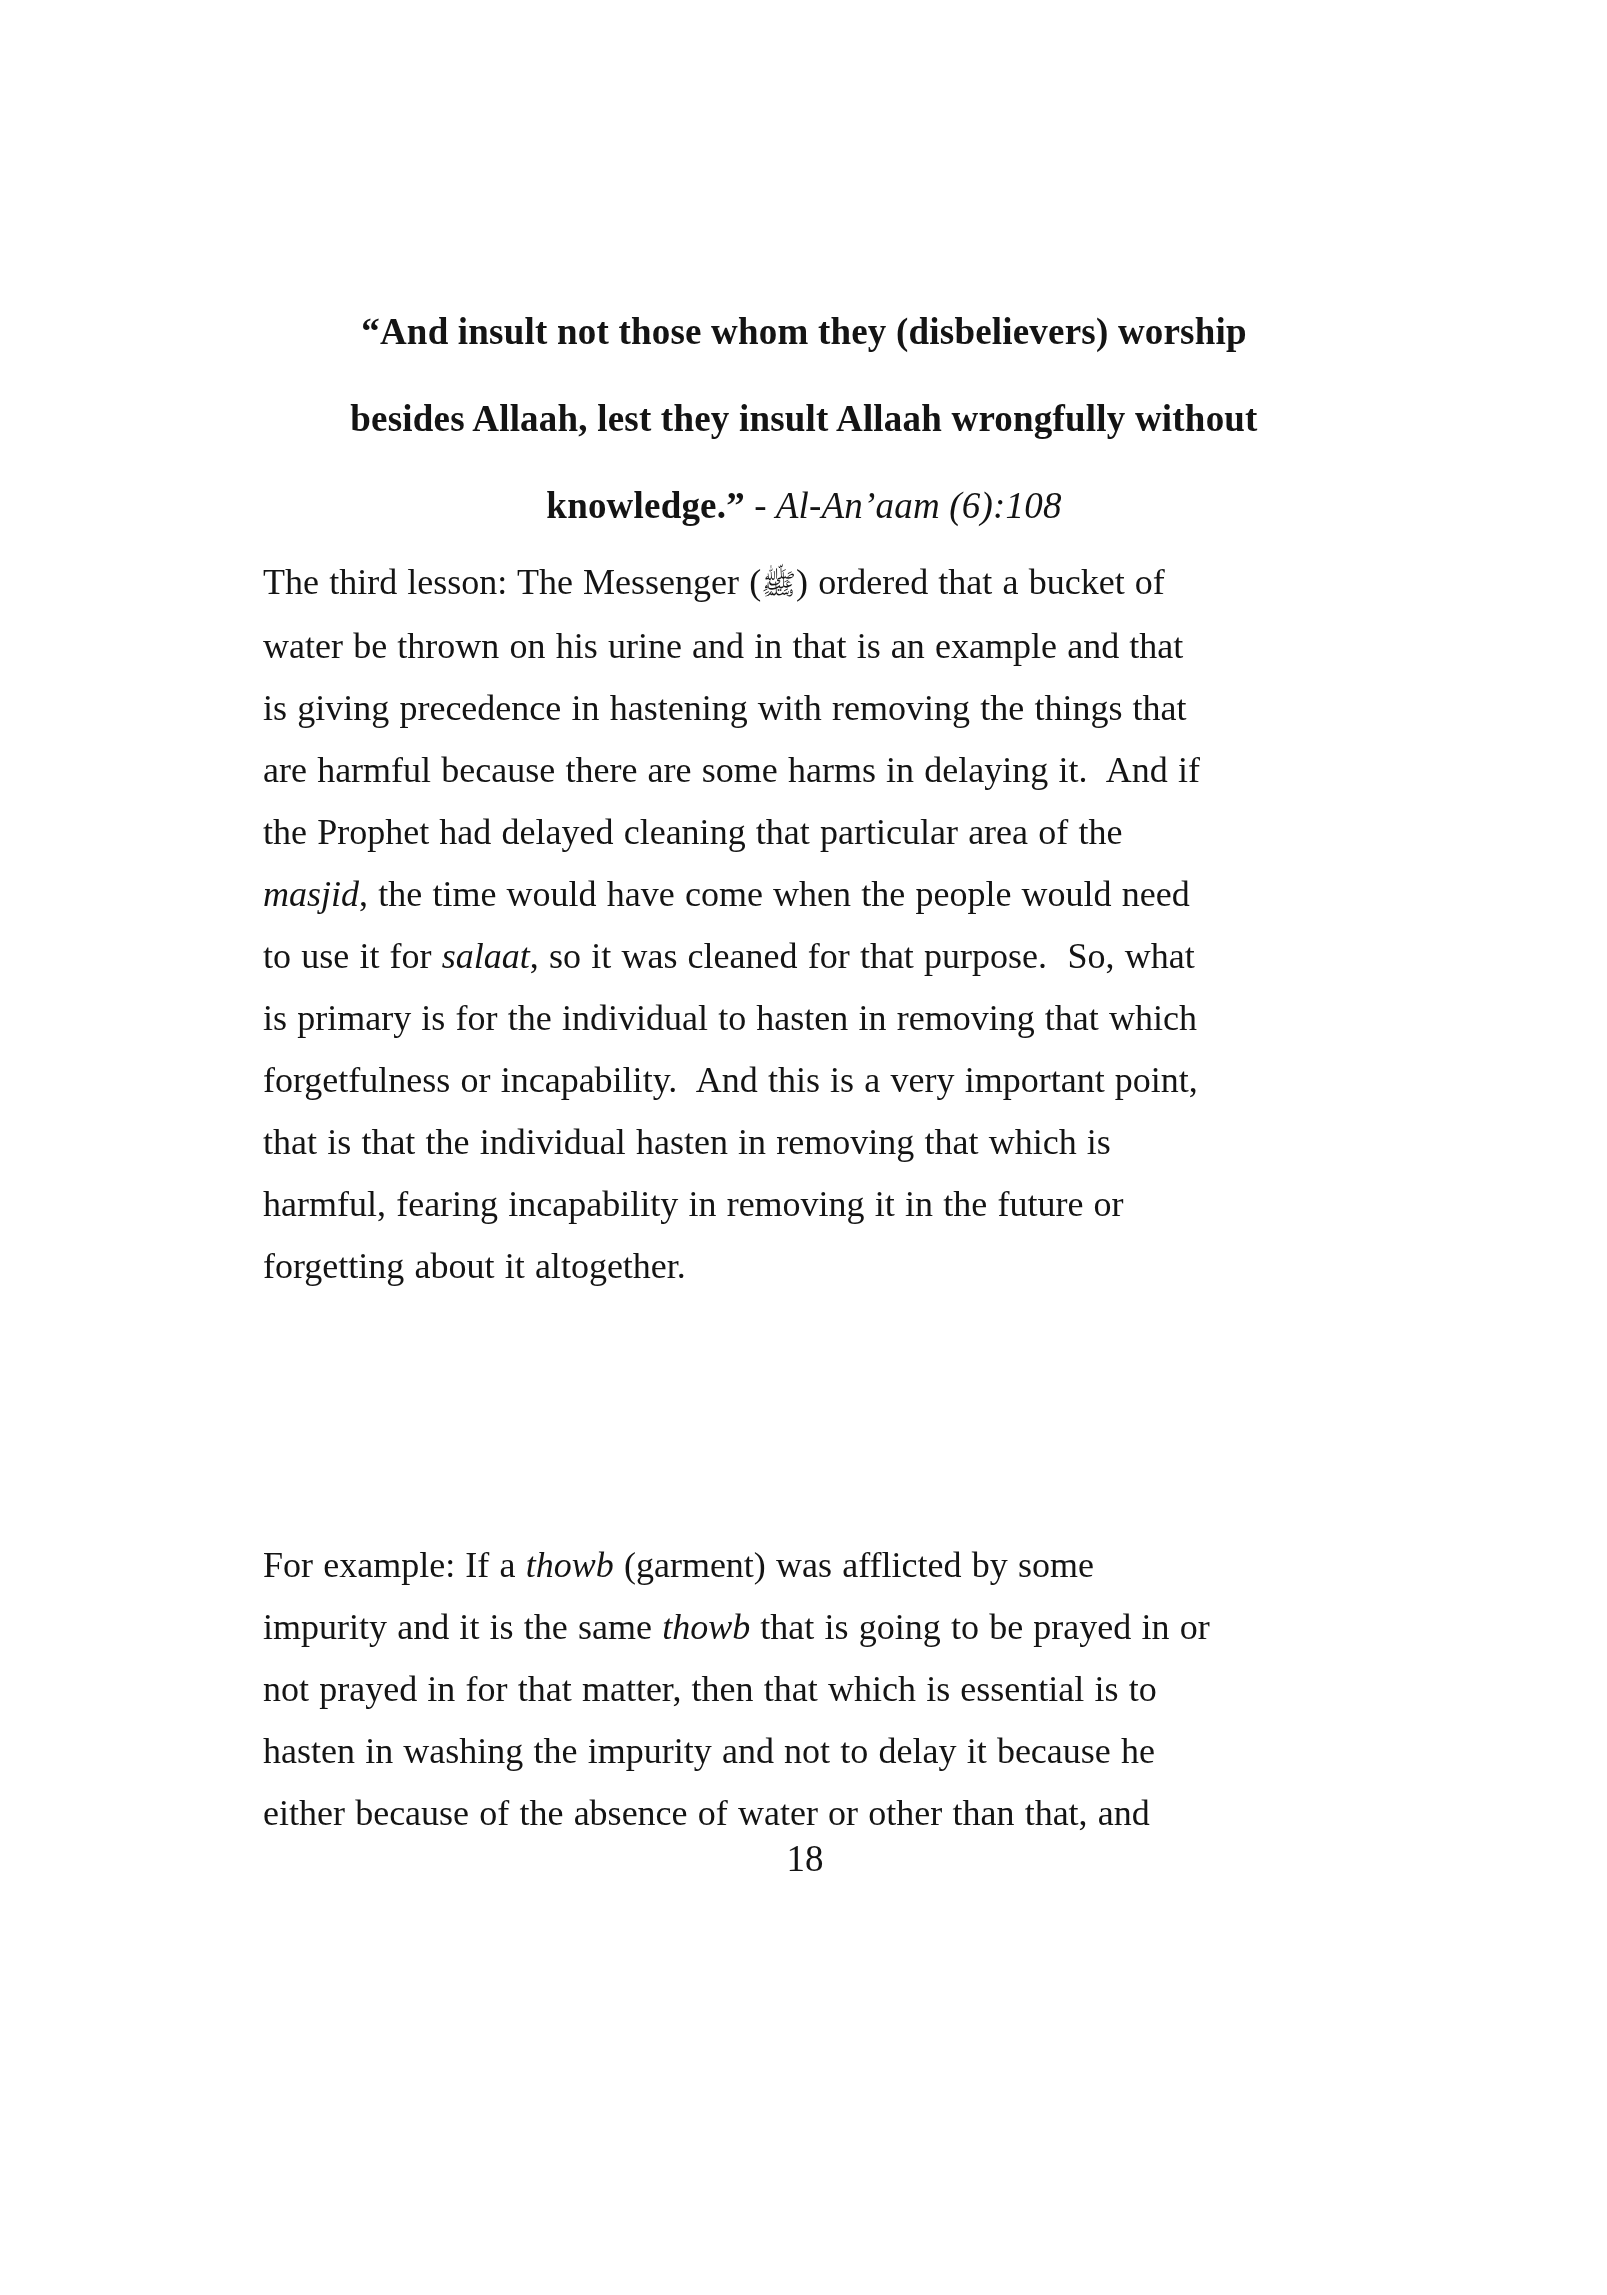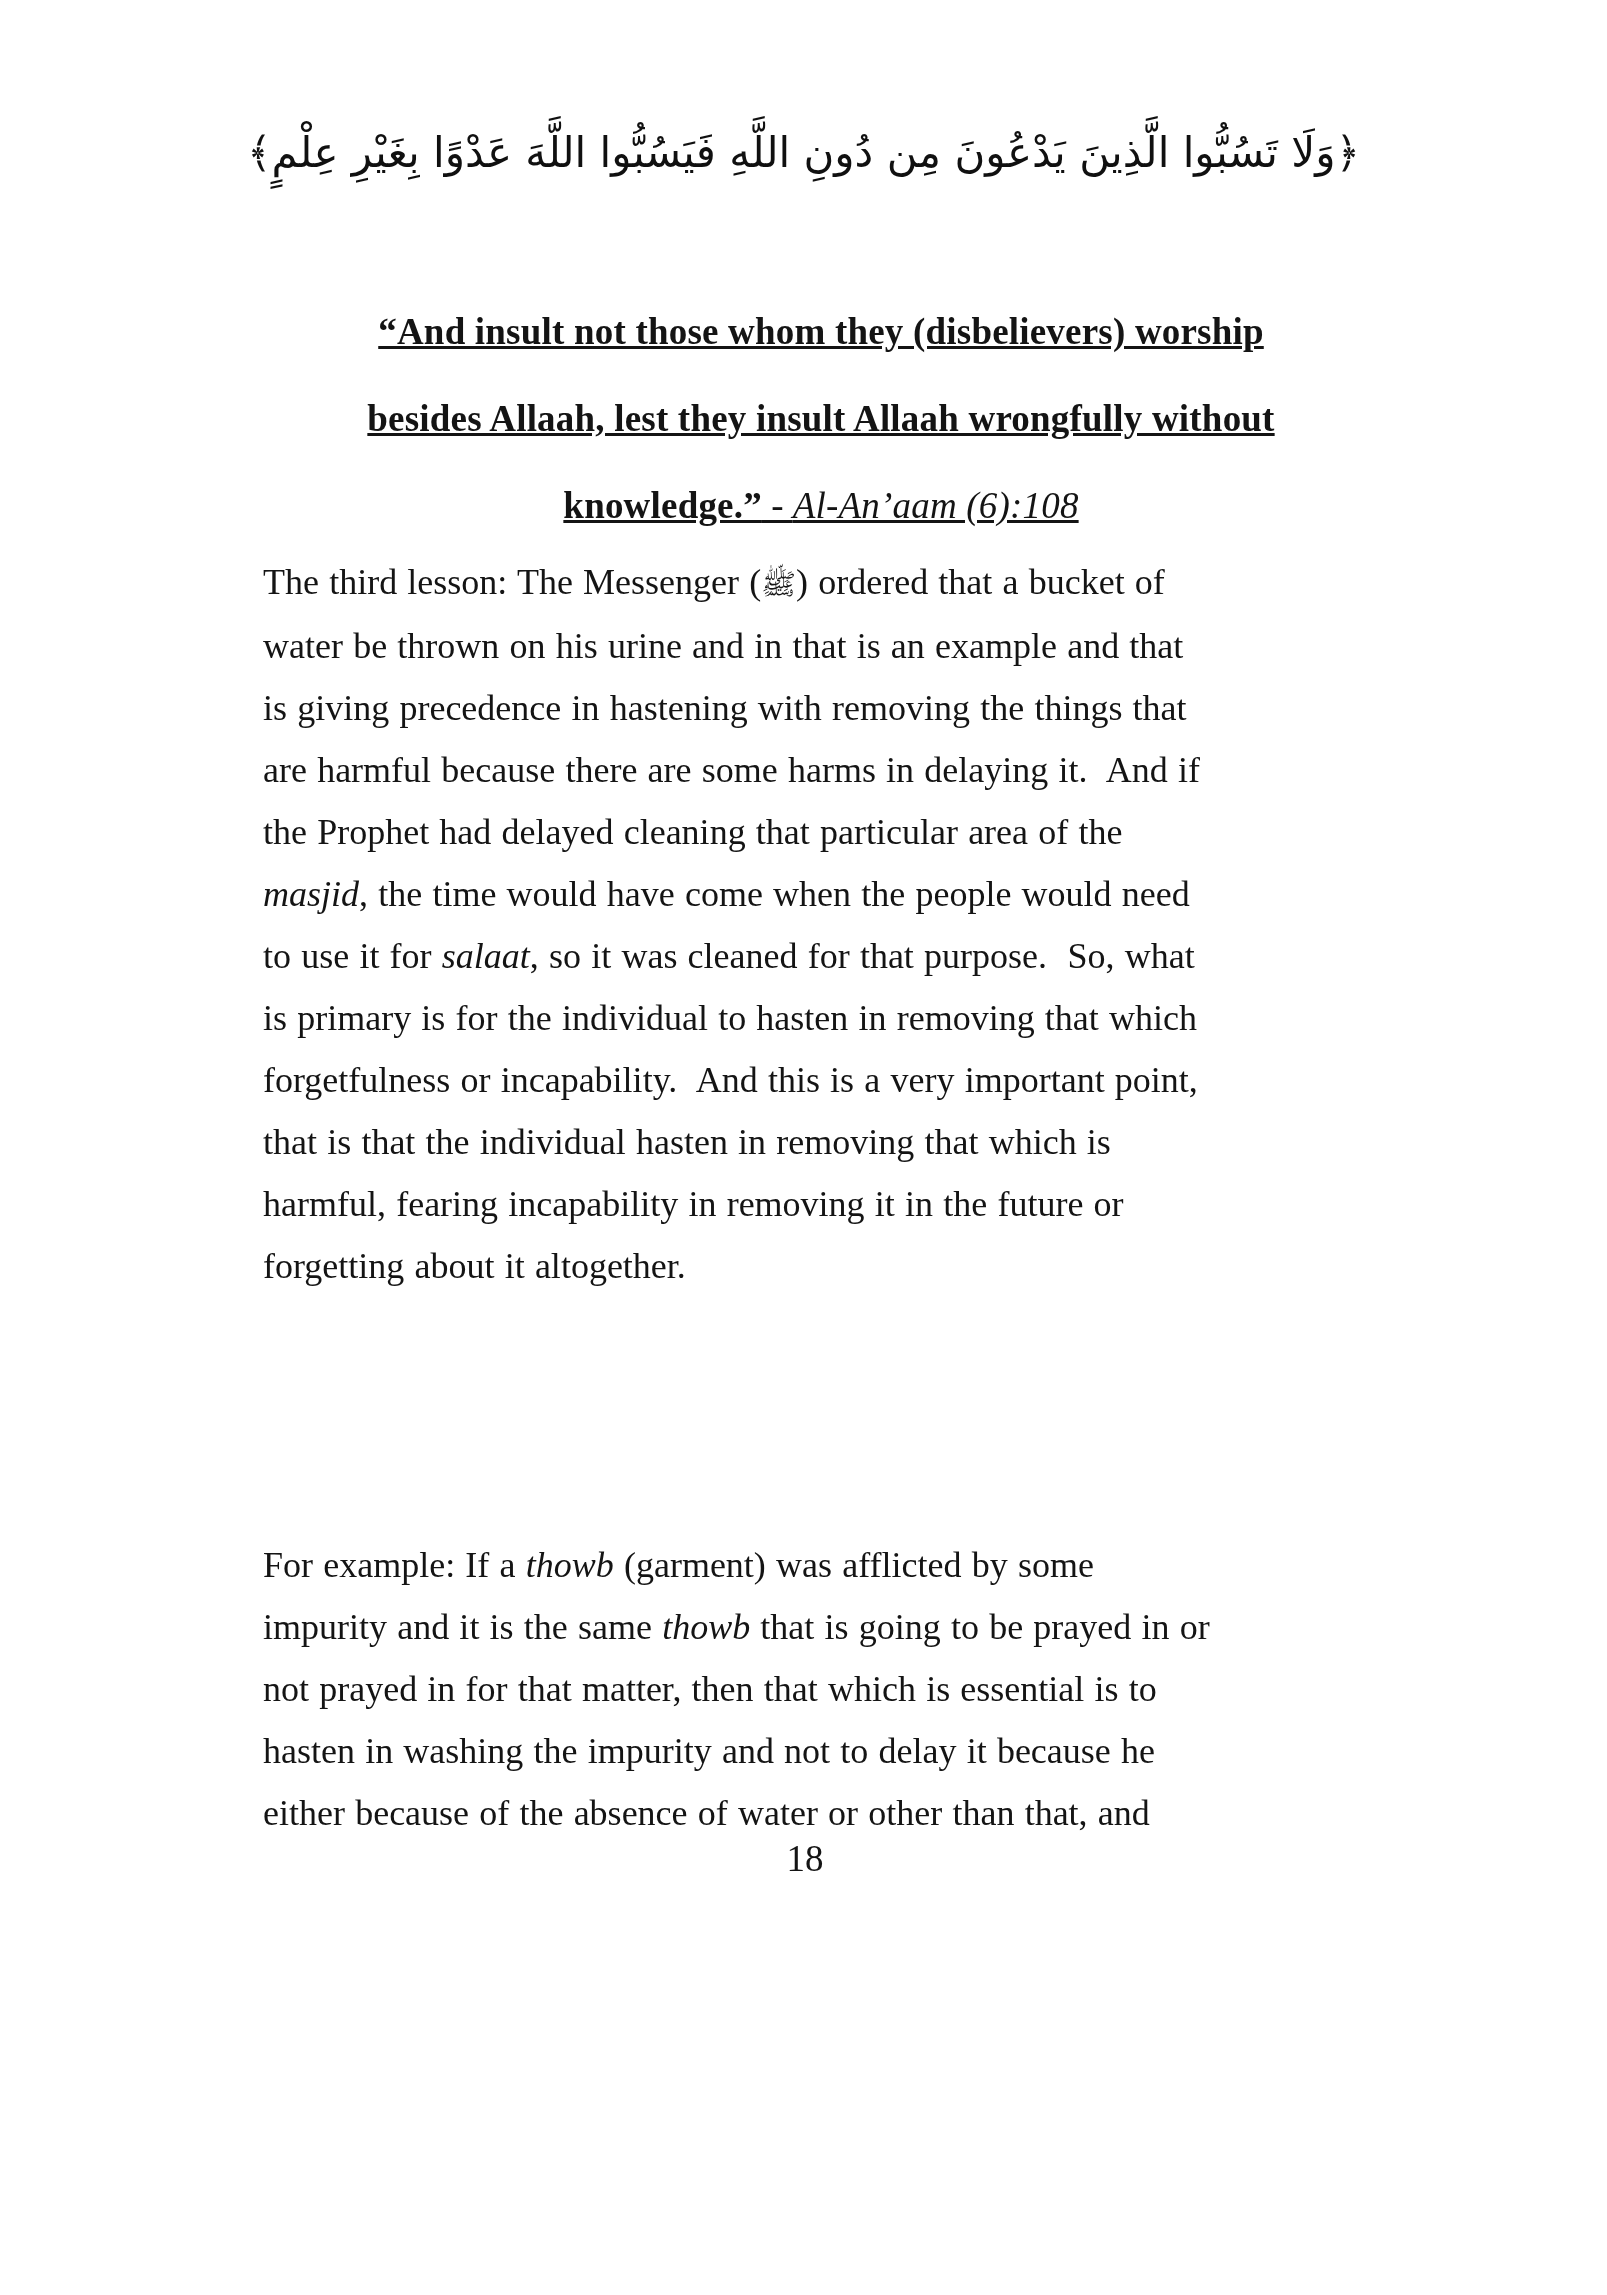--- a/index.html
+++ b/index.html
@@ -76,7 +76,6 @@
 
 <div class="page">
 
-  <div class="arabic-verse">﴿وَلَا تَسُبُّوا الَّذِينَ يَدْعُونَ مِن دُونِ اللَّهِ فَيَسُبُّوا اللَّهَ عَدْوًا بِغَيْرِ عِلْمٍ﴾</div>
 
   <div class="quote">
       <div class="line"><span class="bold">“And insult not those whom they (disbelievers) worship</span></div>

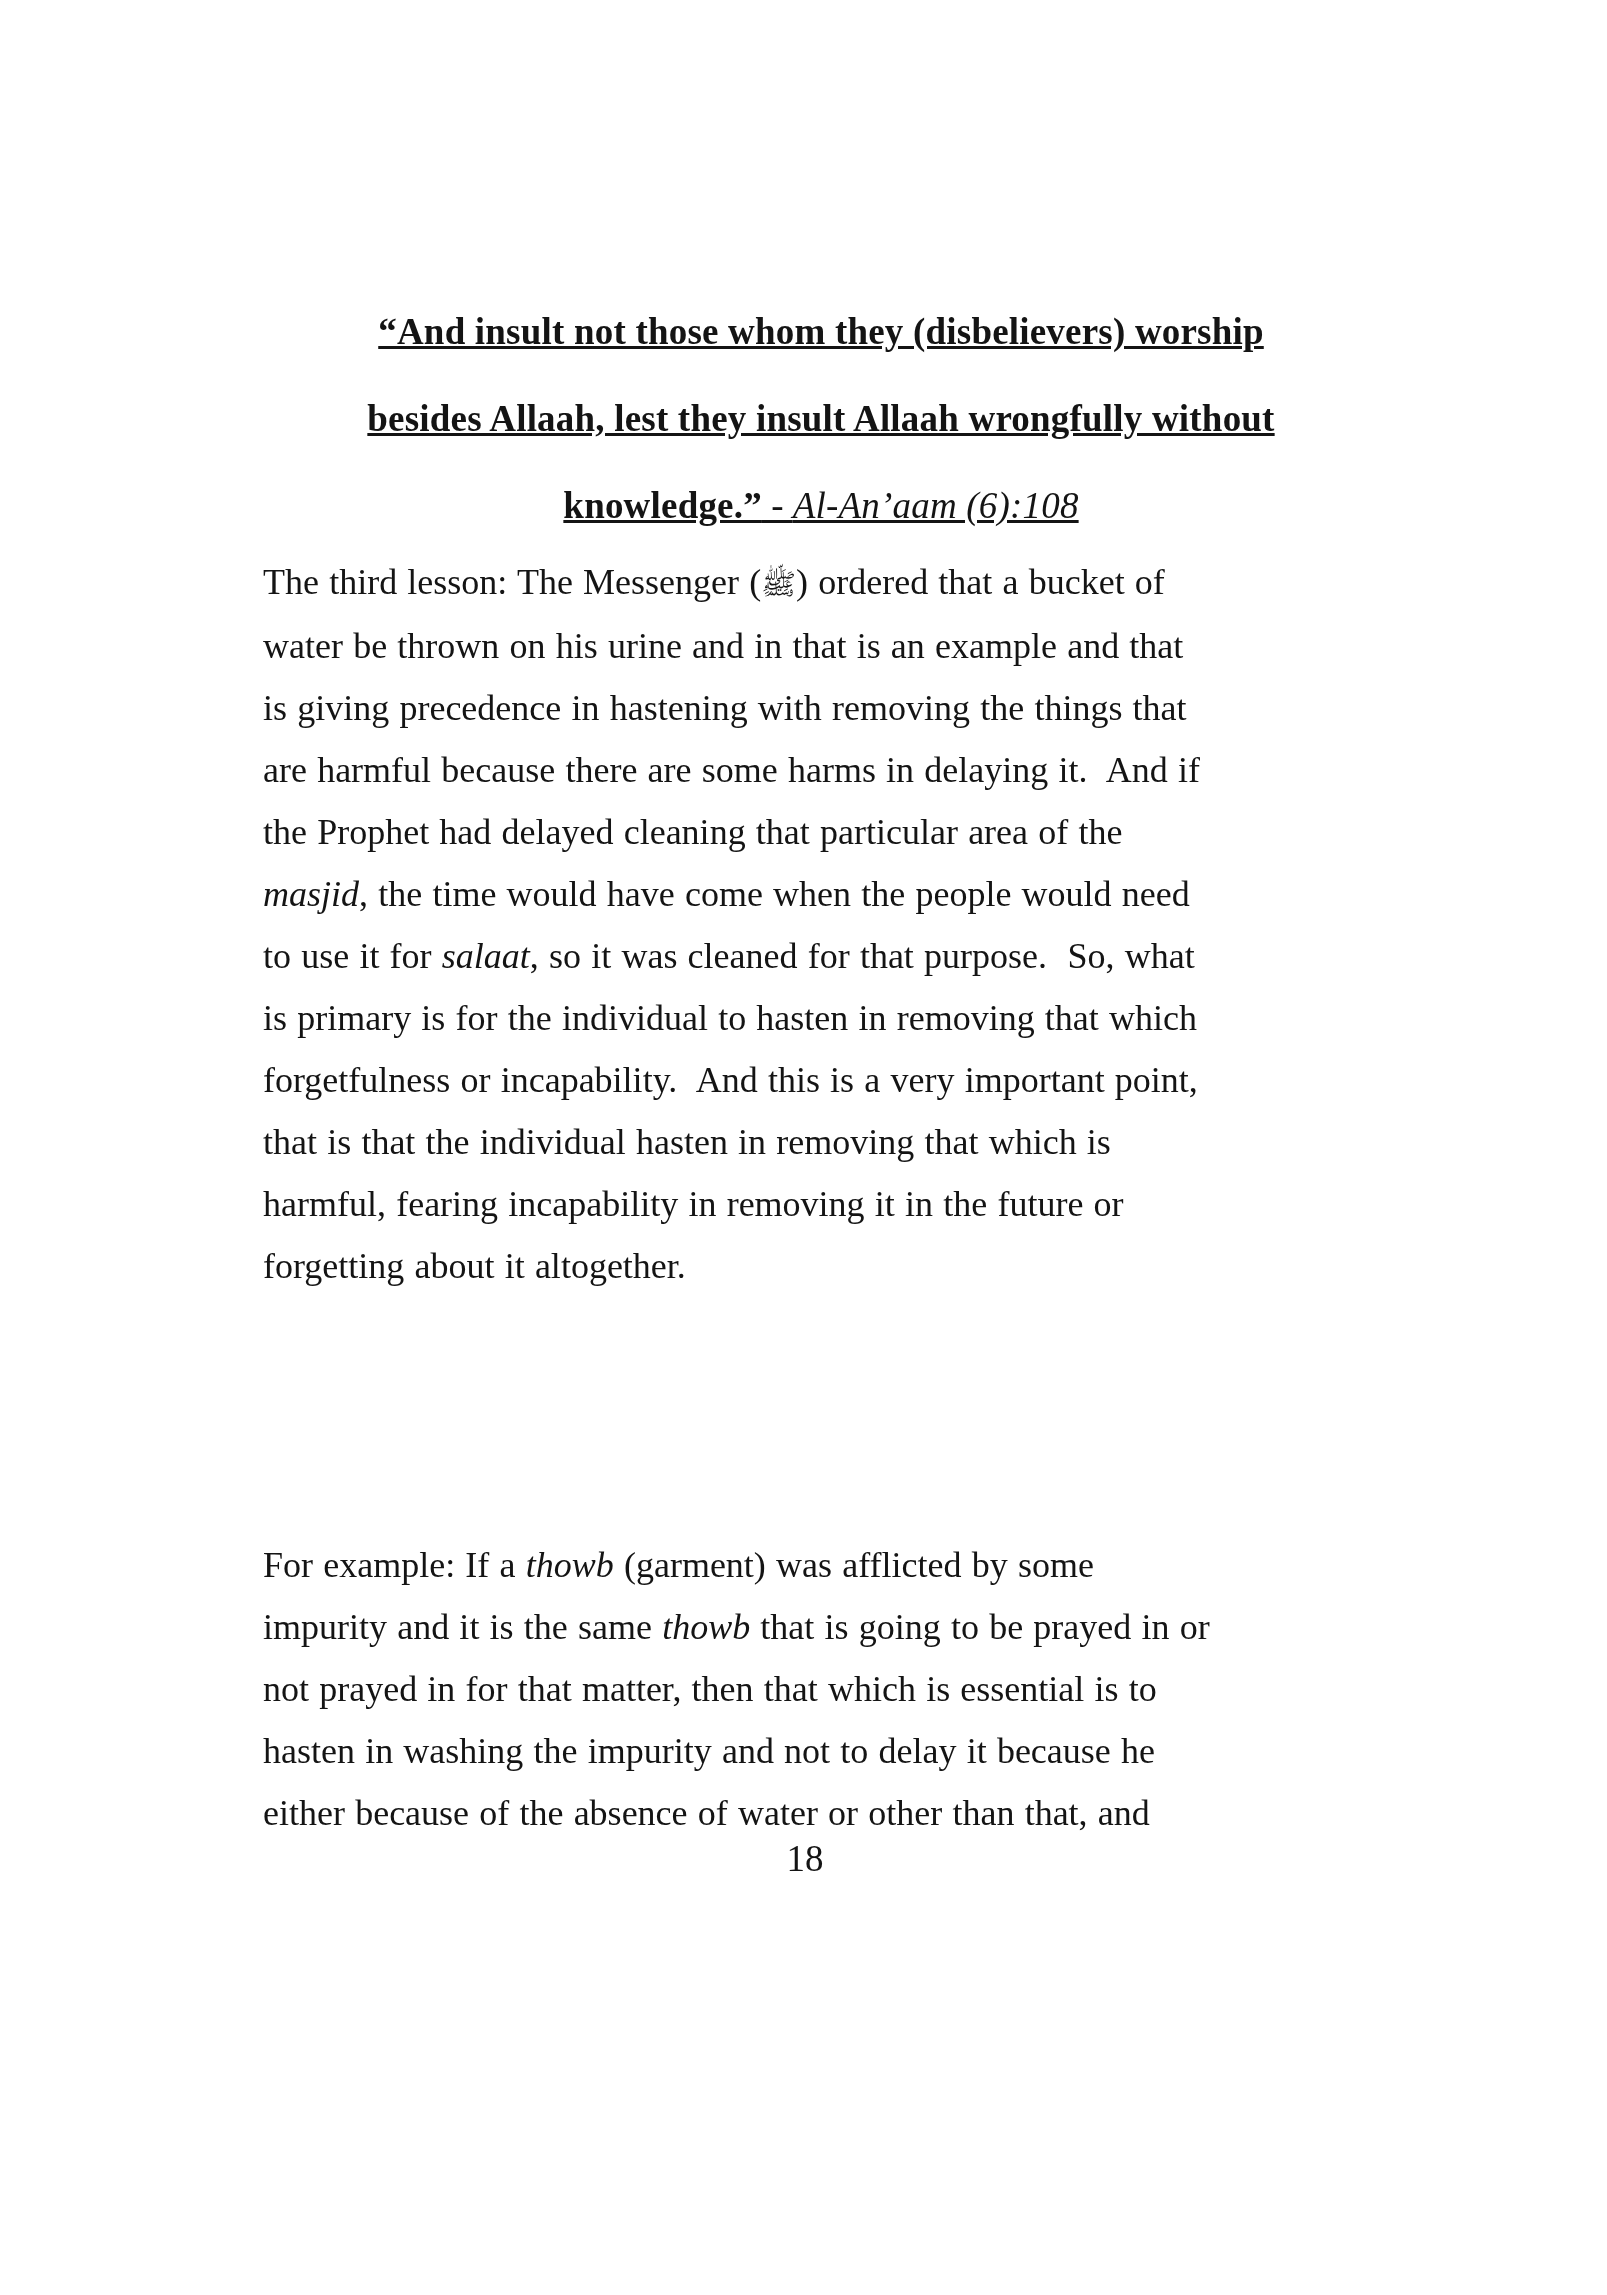--- a/index.html
+++ b/index.html
@@ -33,13 +33,12 @@
   .quote {
     position: absolute;
     top: 288px;
-    left: 279px;
+    left: 262px;
     width: 1084px;
     text-align: center;
     font-size: 37px;
     line-height: 87px;
     letter-spacing: 0.2px;
-    text-decoration: underline;
   }
   .quote .line { white-space: pre; }
   .para {

